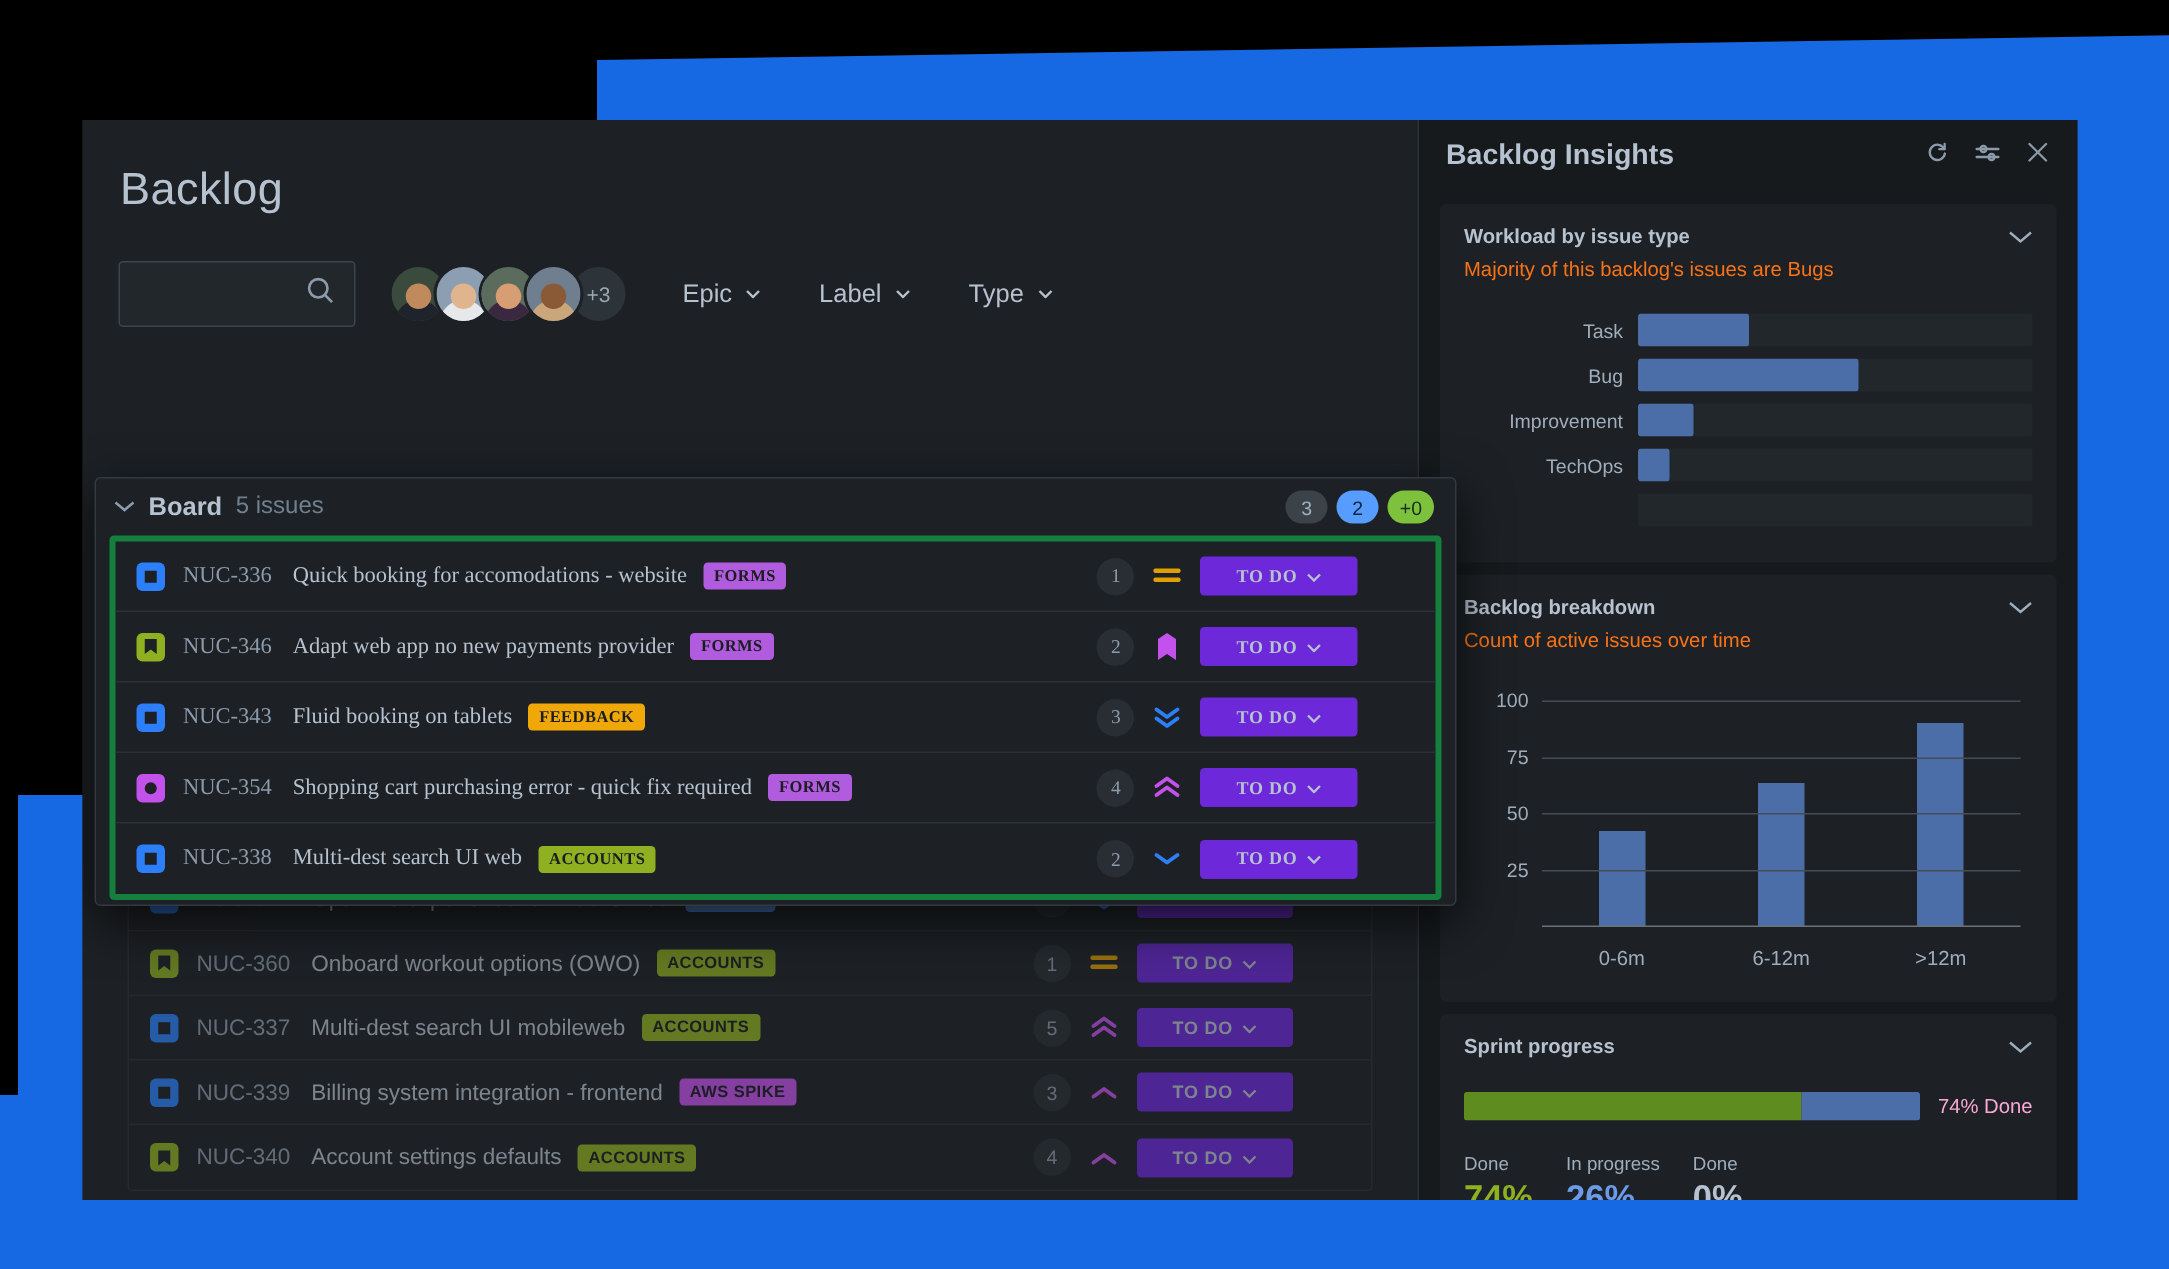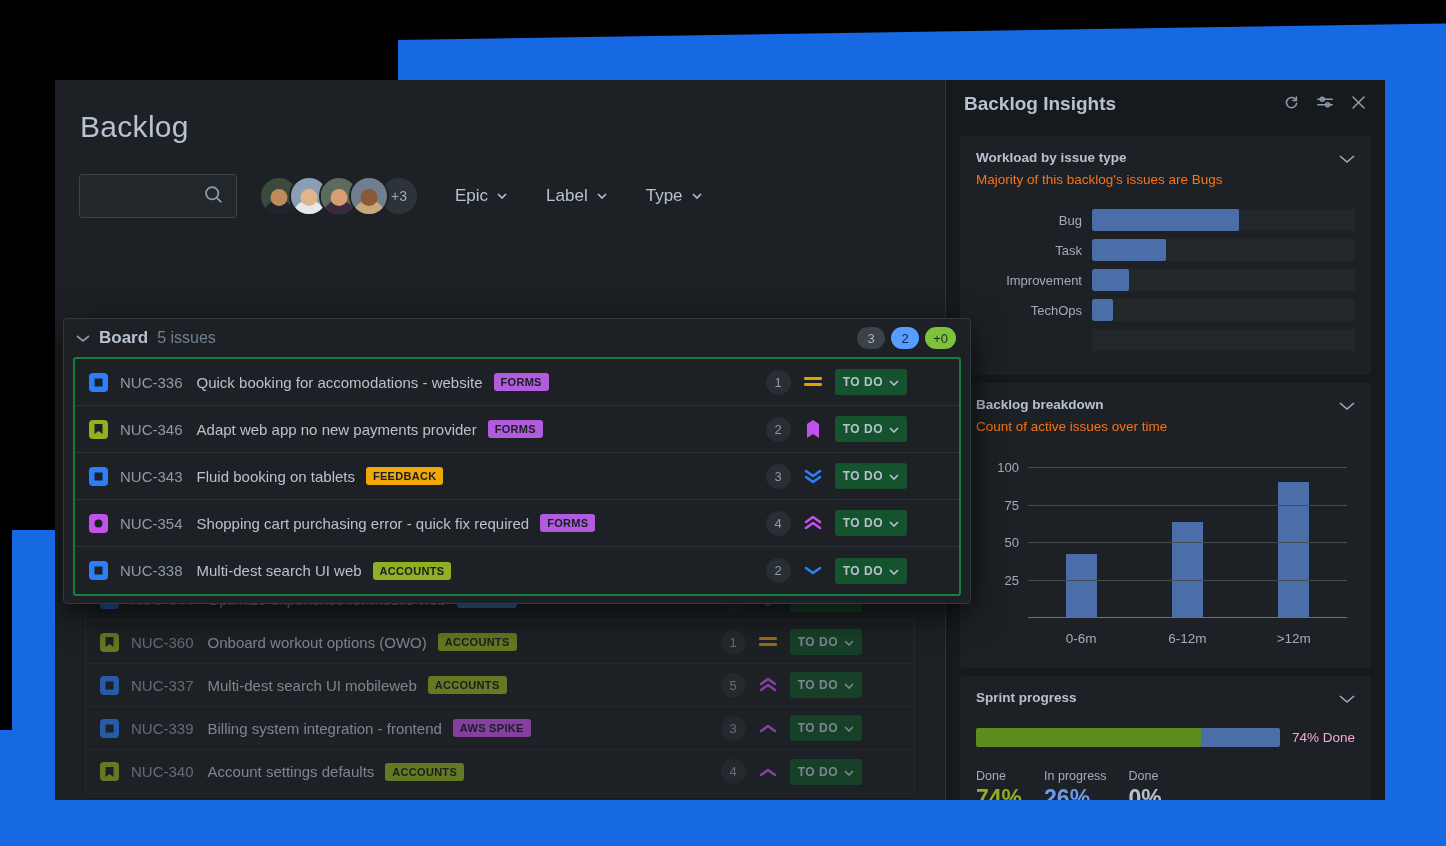--- a/index.html
+++ b/index.html
@@ -676,15 +676,15 @@
         </div>
         <div class="wl-rows" id="workload-rows">
             <div class="wl-row">
+              <div class="wl-label">Task</div>
+              <div class="wl-track">
+                <div class="wl-fill" style="width: 28%; background: rgb(76, 110, 168);"></div>
+              </div>
+            </div>
+            <div class="wl-row">
               <div class="wl-label">Bug</div>
               <div class="wl-track">
                 <div class="wl-fill" style="width: 56%; background: rgb(76, 110, 168);"></div>
-              </div>
-            </div>
-            <div class="wl-row">
-              <div class="wl-label">Task</div>
-              <div class="wl-track">
-                <div class="wl-fill" style="width: 28%; background: rgb(76, 110, 168);"></div>
               </div>
             </div>
             <div class="wl-row">

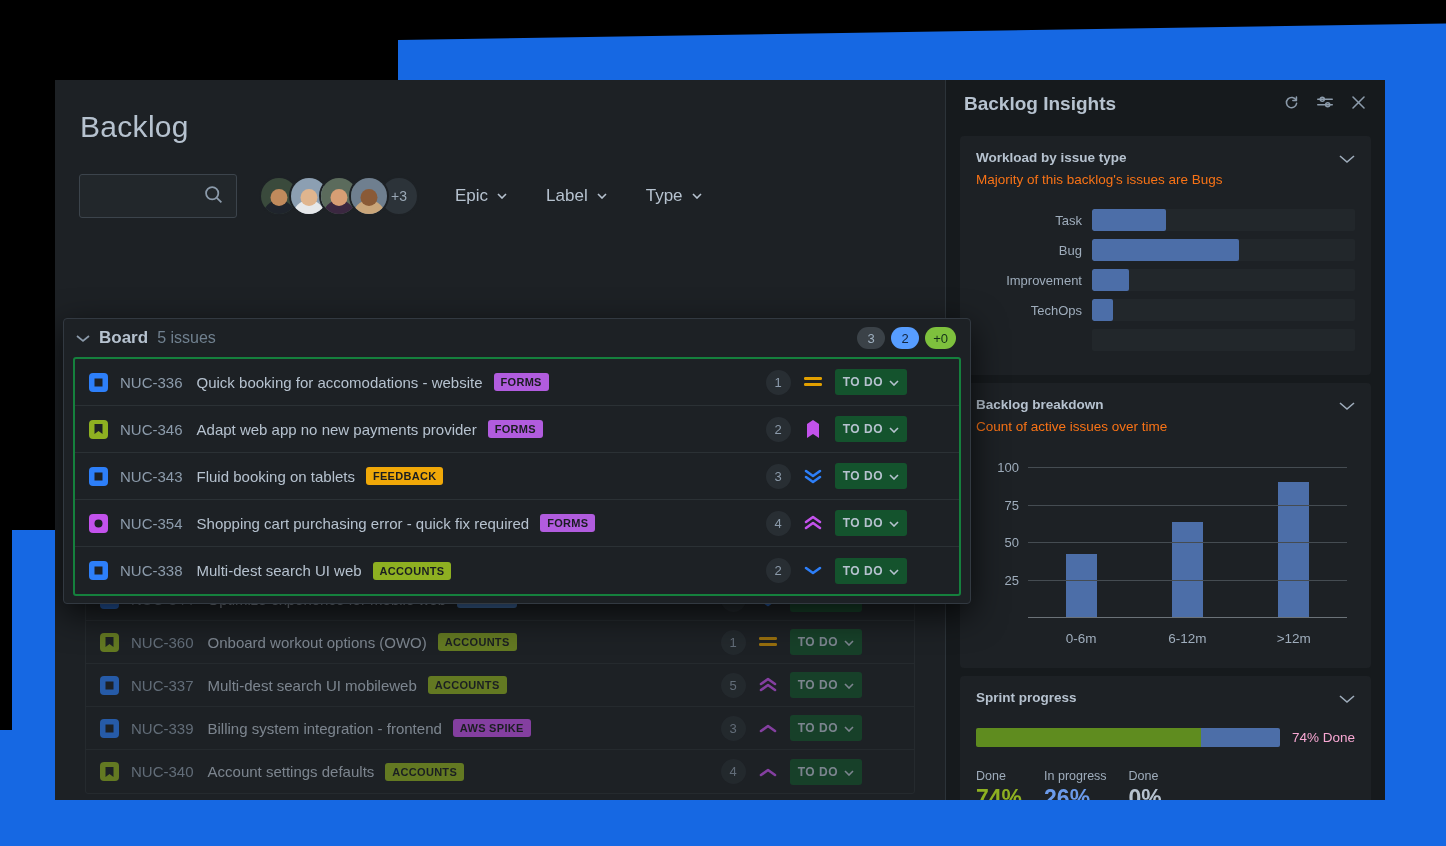--- a/index.html
+++ b/index.html
@@ -151,7 +151,7 @@
     z-index: 6;
   }
   .board-head { display: flex; align-items: center; height: 38px; padding: 0 14px 0 6px; }
-  .board-table { margin: 0 9px; border: 2px solid #15803d; border-radius: 3px; overflow: hidden; }
+  .board-table { margin: 0 9px; border: 4px solid #15803d; border-radius: 3px; overflow: hidden; font-family: Liberation Serif, serif; }
   .board-table .issue-row { height: 47px; }
 
   

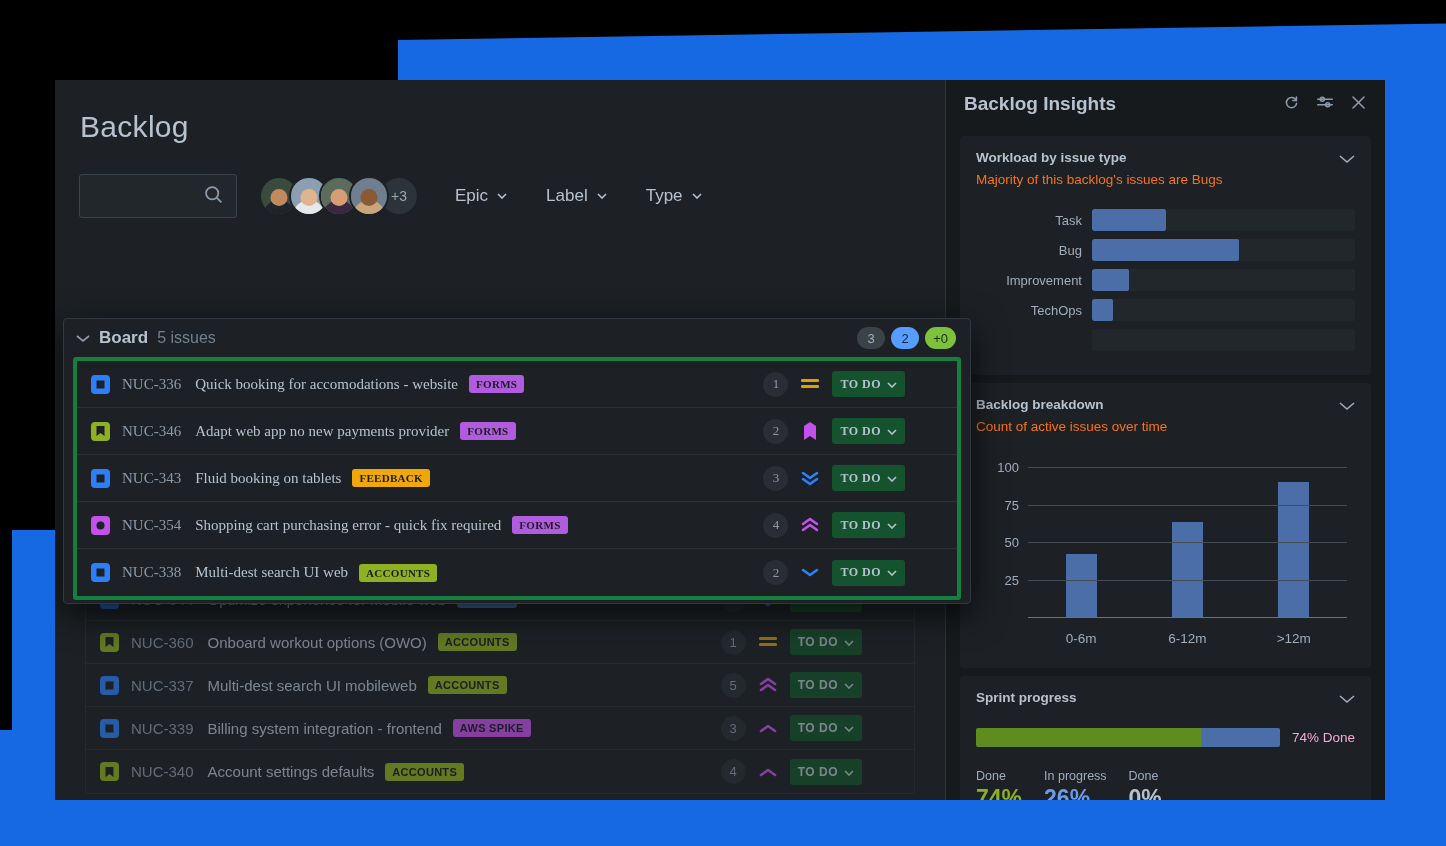--- a/index.html
+++ b/index.html
@@ -132,9 +132,9 @@
   }
   .prio { width: 22px; height: 22px; display: flex; align-items: center; justify-content: center; }
   .status {
-    height: 26px; background: #14532d; border-radius: 3px; color: #b6c2cf;
+    height: 26px; background: #6d28d9; border-radius: 3px; color: #b6c2cf;
     font-size: 12px; font-weight: bold; letter-spacing: .5px;
-    display: flex; align-items: center; gap: 6px; padding: 0 8px;
+    display: flex; align-items: center; gap: 6px; padding: 0 24px;
   }
   .assignee {
     width: 27px; height: 27px; border-radius: 50%; overflow: hidden; position: relative; flex: none;

